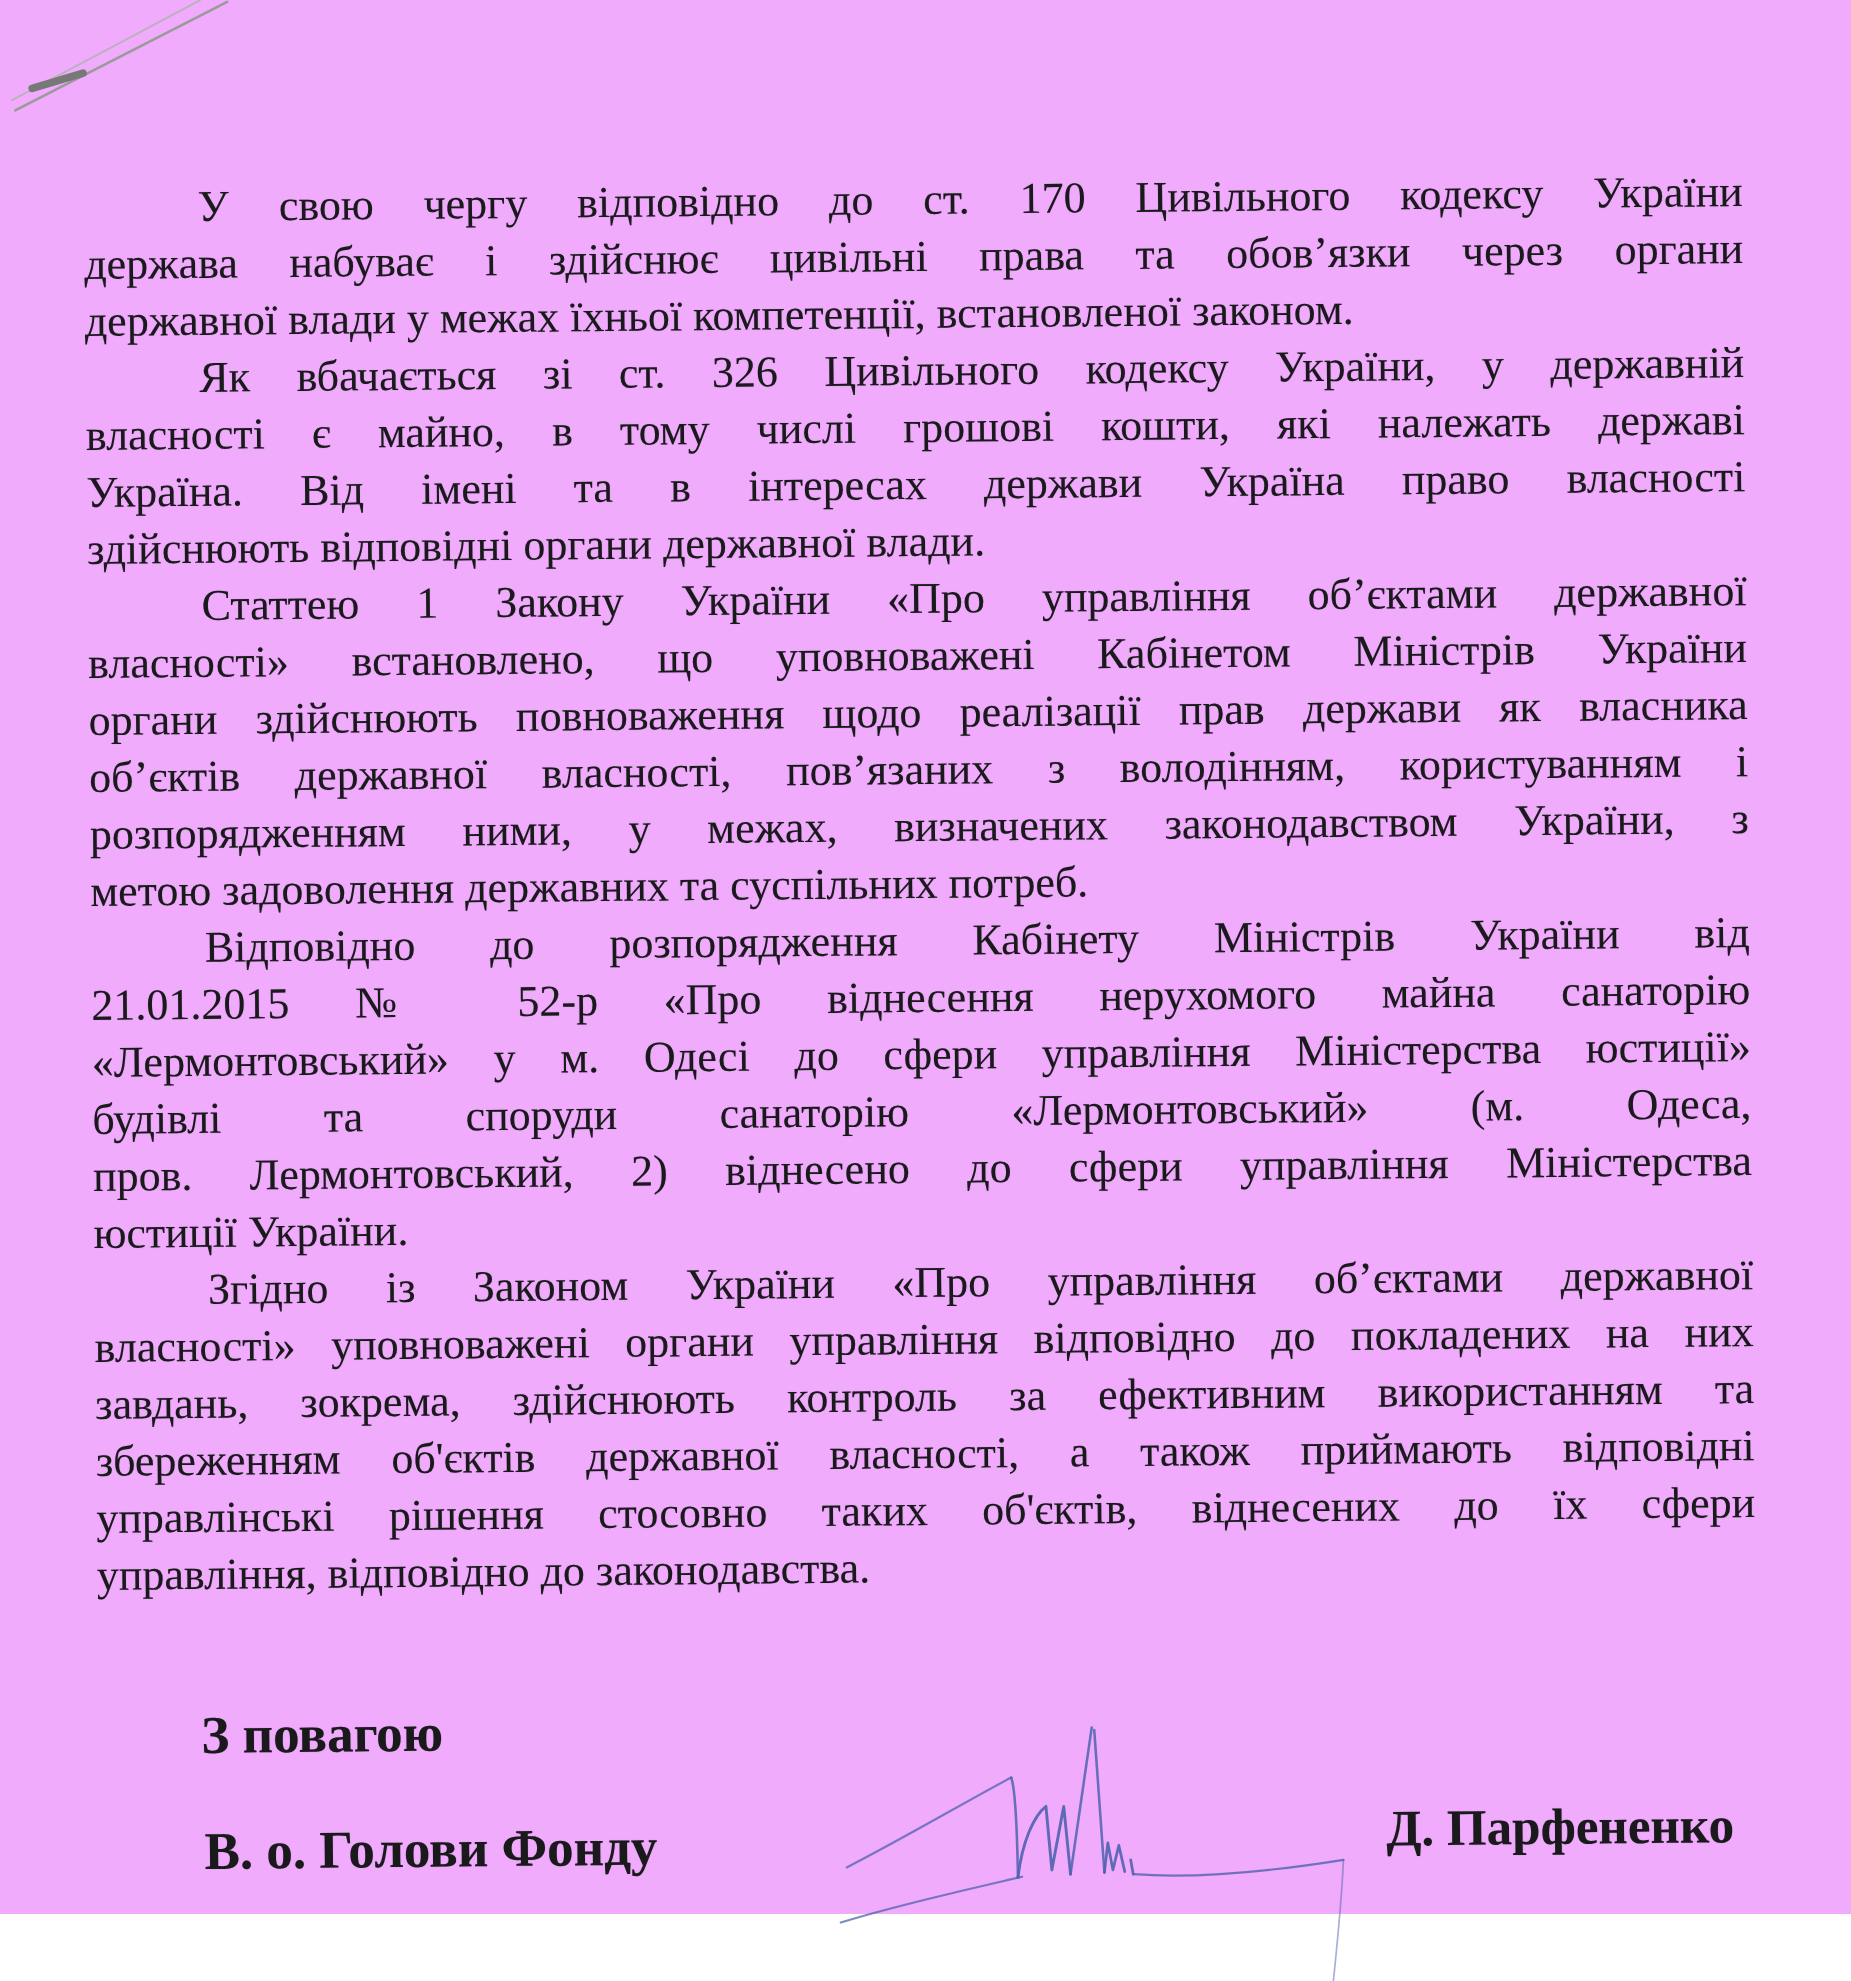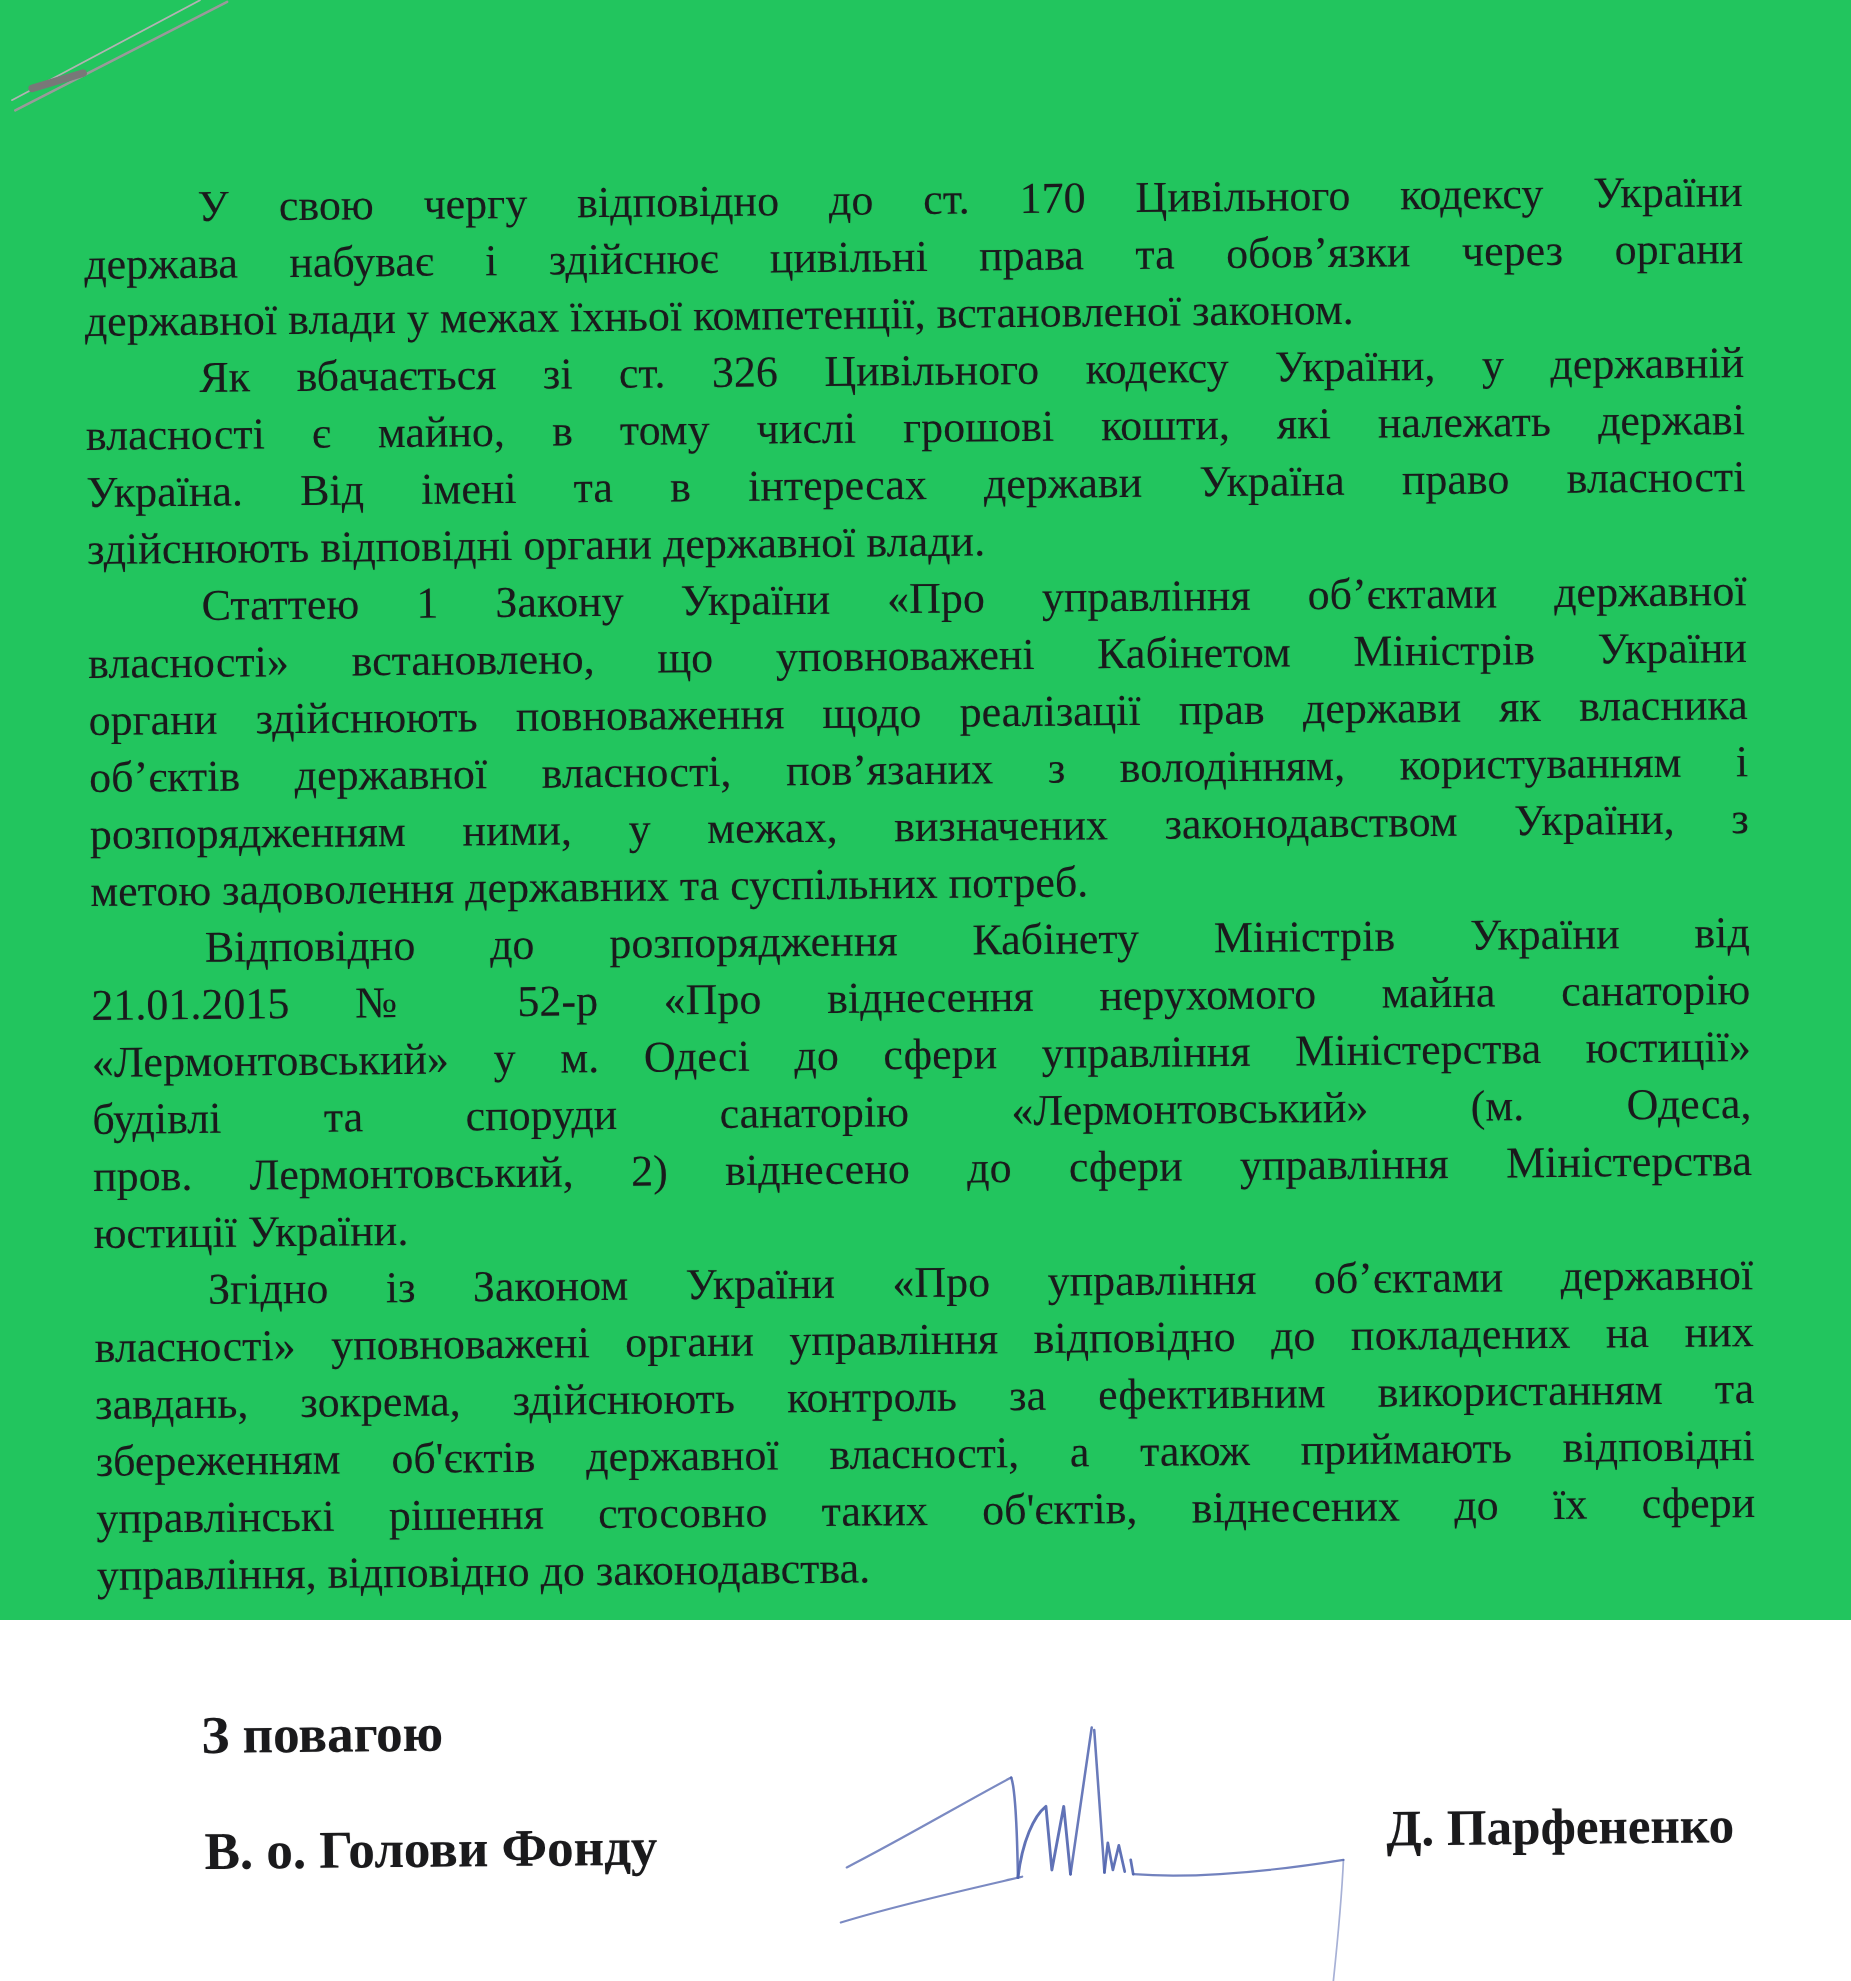--- a/index.html
+++ b/index.html
@@ -10,8 +10,8 @@
     overflow:hidden;
   }
   .page{
-    position:absolute;left:0;top:0;width:1852px;height:1620px;
-    background:#22c55e;
+    position:absolute;left:0;top:0;width:1852px;height:1914px;
+    background:#f0abfc;
   }
   .content{
     position:absolute;left:92px;top:171px;width:1659px;height:1788px;

